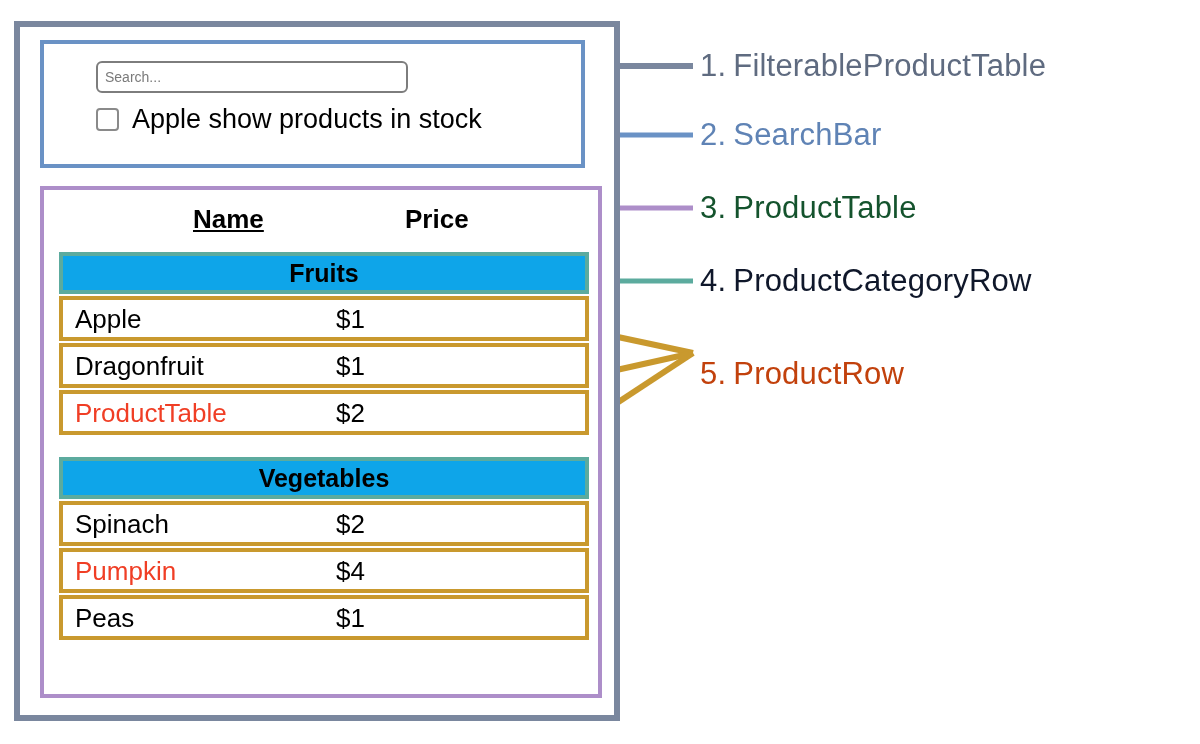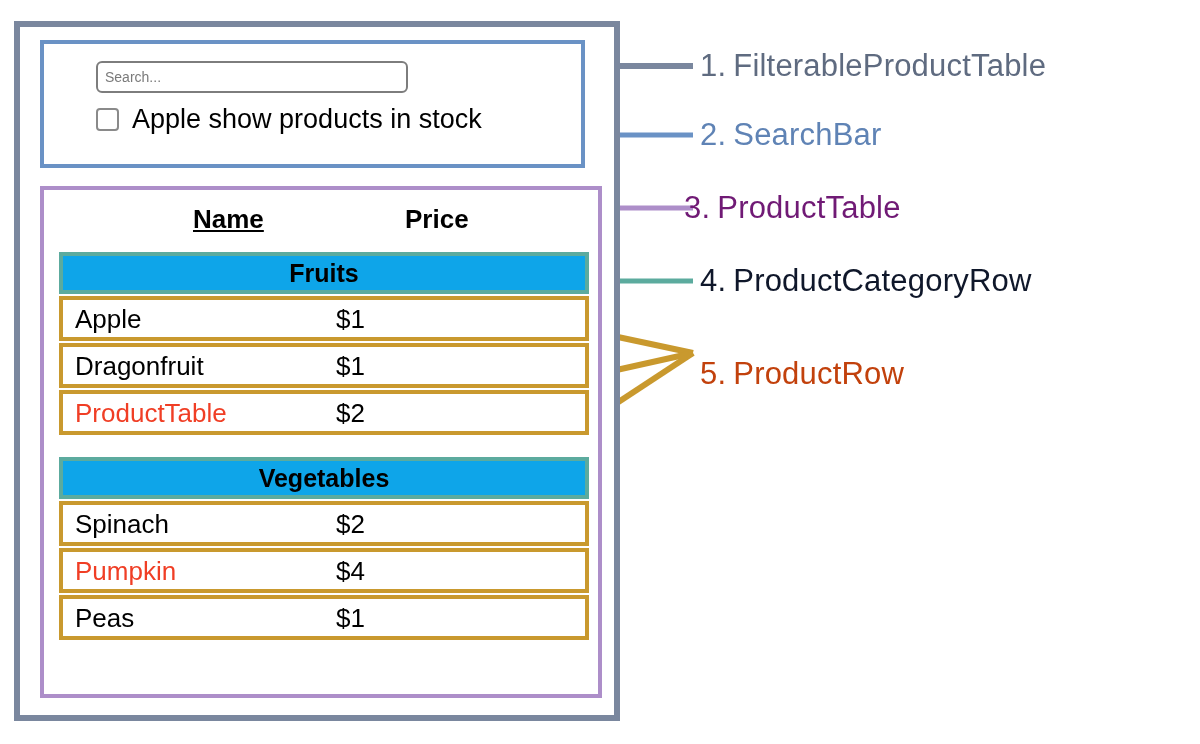--- a/index.html
+++ b/index.html
@@ -284,7 +284,7 @@
     <span class="legend-num">2.</span><span>SearchBar</span>
   </div>
 
-  <div class="legend-item" style="left:684px; top:192px; color:#701a75;">
+  <div class="legend-item" style="left:700px; top:192px; color:#14532d;">
     <span class="legend-num">3.</span><span>ProductTable</span>
   </div>
 

